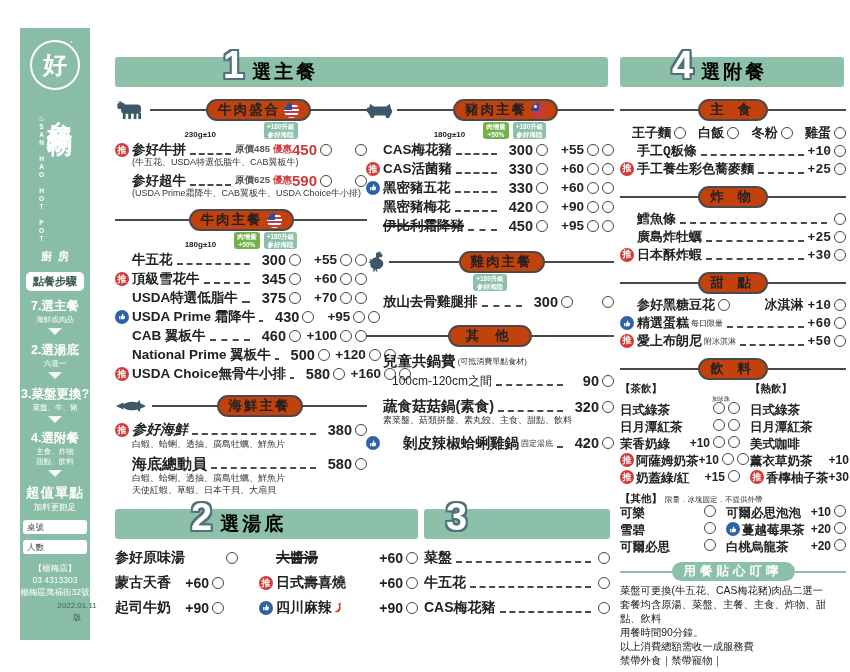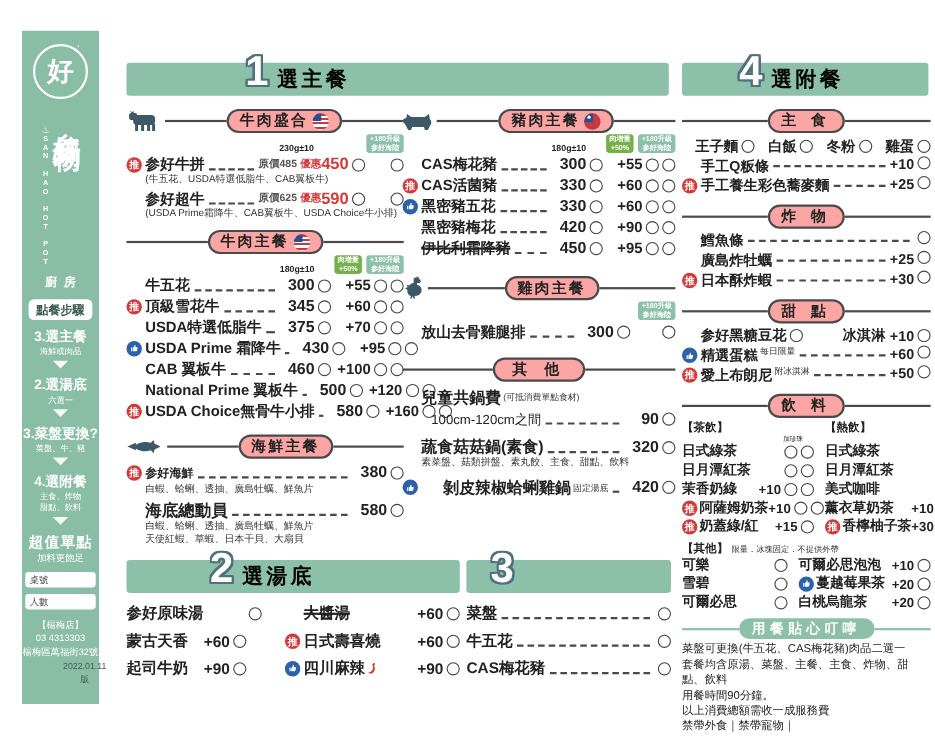--- a/index.html
+++ b/index.html
@@ -42,7 +42,7 @@
   .ph{display:flex;align-items:center;margin:5px 0 2px;}
   .ph .ln{flex:1;height:2px;background:#4a4a4a;}
   .ph .pl{border:2px solid #4a4a4a;border-radius:13px;padding:0 10px;font-weight:bold;font-size:13.5px;
-          display:flex;align-items:center;gap:4px;background:#fca5a5;letter-spacing:2px;height:18px;white-space:nowrap;}
+          display:flex;align-items:center;gap:4px;background:#c2410c;letter-spacing:2px;height:18px;white-space:nowrap;}
   .animal{flex:none;margin-right:3px;display:flex;}
   .ch{display:flex;justify-content:flex-end;align-items:flex-end;gap:4px;height:16px;margin:1px 0;}
   .wn{font-size:8px;font-weight:bold;color:#222;}

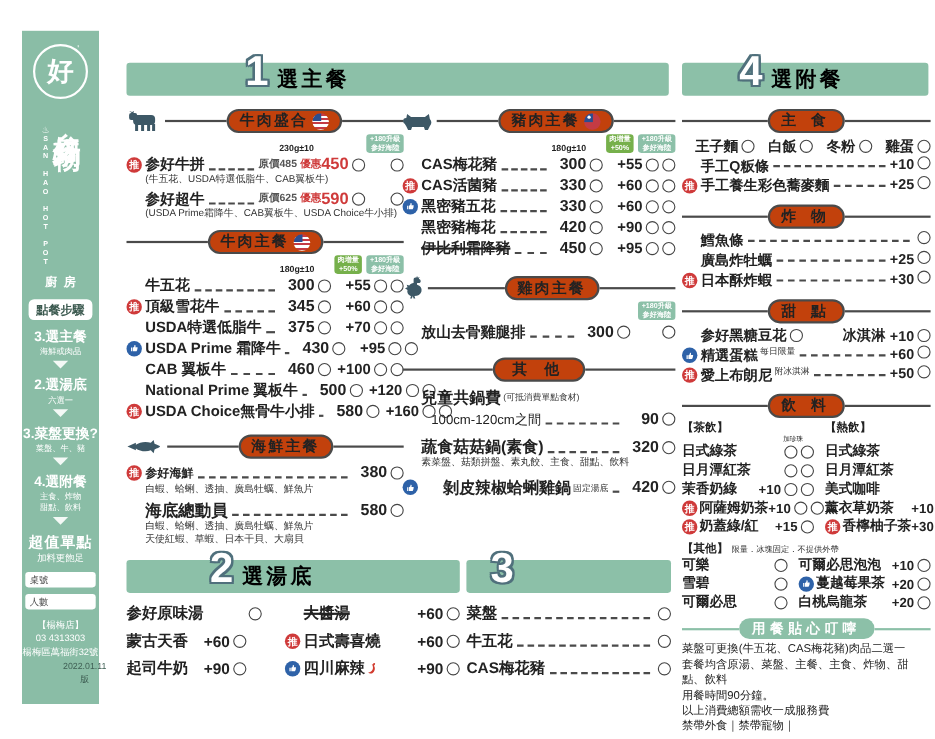--- a/index.html
+++ b/index.html
@@ -44,7 +44,7 @@
   .ph .pl{border:2px solid #4a4a4a;border-radius:13px;padding:0 10px;font-weight:bold;font-size:13.5px;
           display:flex;align-items:center;gap:4px;background:#c2410c;letter-spacing:2px;height:18px;white-space:nowrap;}
   .animal{flex:none;margin-right:3px;display:flex;}
-  .ch{display:flex;justify-content:flex-end;align-items:flex-end;gap:4px;height:16px;margin:1px 0;}
+  .ch{display:flex;justify-content:center;align-items:flex-end;gap:4px;height:16px;margin:1px 0;}
   .wn{font-size:8px;font-weight:bold;color:#222;}
   .mini{font-size:6.5px;line-height:7.5px;color:#fff;border-radius:3px;padding:1px 3px;text-align:center;font-weight:bold;}
   .mini span{display:block;}

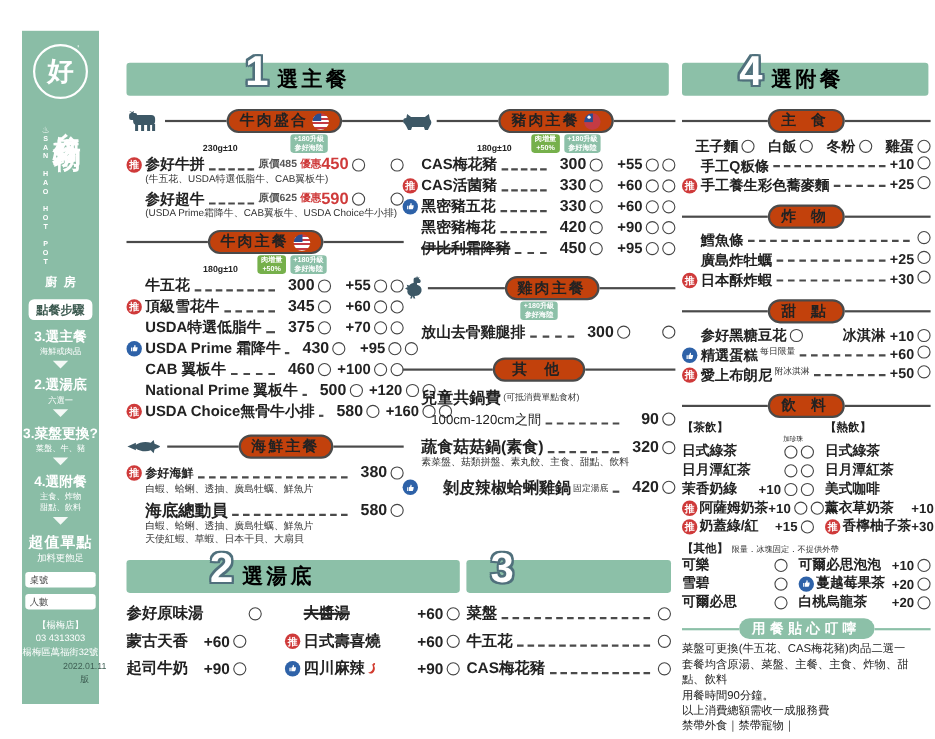--- a/index.html
+++ b/index.html
@@ -68,7 +68,7 @@
   .promo{font-size:15px;color:#cf3a3a;font-weight:bold;}
   .note-s{font-size:8px;color:#333;margin-left:2px;}
   
-  .r4{display:flex;height:18px;font-size:13px;}
+  .r4{display:flex;align-items:center;height:18px;font-size:13px;font-family:Liberation Mono, monospace;}
   .r4 .pr4{font-weight:bold;font-size:13px;flex:none;}
   .quad{display:flex;justify-content:space-between;align-items:center;font-size:13px;height:19px;margin-left:12px;}
   .quad .q{display:flex;align-items:center;font-weight:600;}

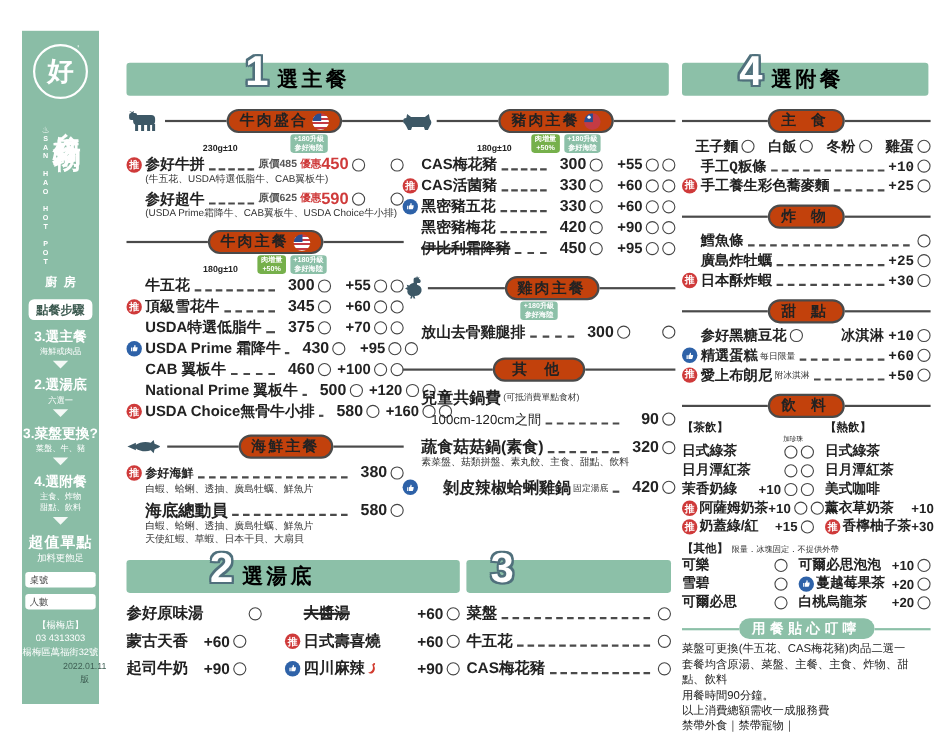--- a/index.html
+++ b/index.html
@@ -117,7 +117,7 @@
     <div class="steps-pill">點餐步驟</div>
 
     <div class="step">
-      <div class="t">3.選主餐</div>
+      <div class="t">7.選主餐</div>
       <div class="s">海鮮或肉品</div>
       <div class="tri"></div>
     </div>

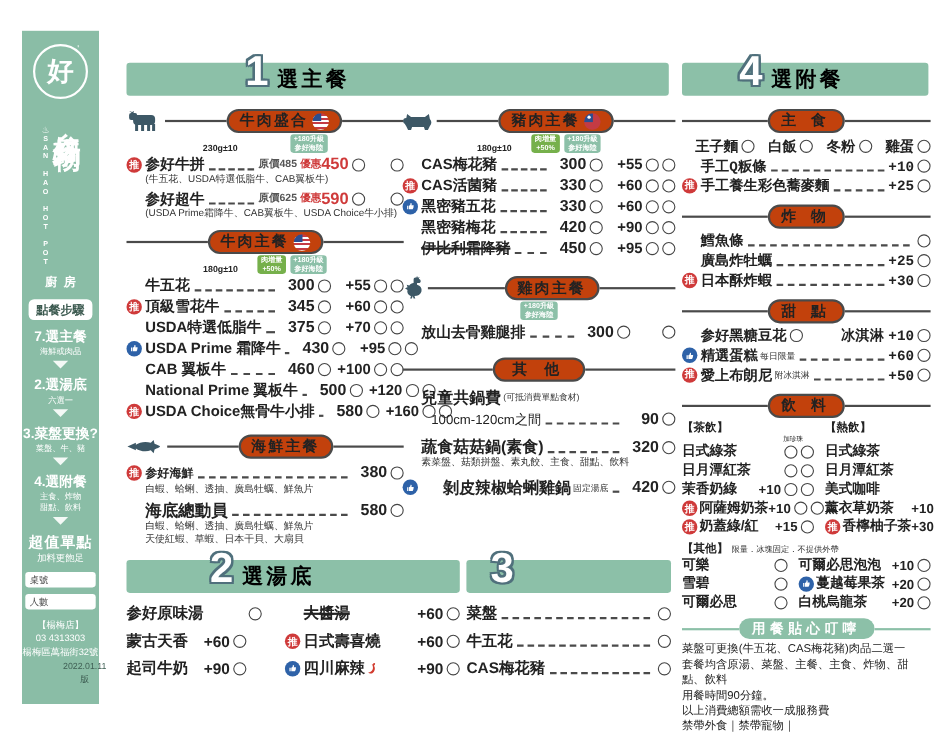--- a/index.html
+++ b/index.html
@@ -75,7 +75,7 @@
   .dcols{display:flex;gap:10px;}
   .dl{width:120px;}.drt{flex:1;}
   .dt{font-size:10.5px;font-weight:bold;height:13px;}
-  .drow{display:flex;align-items:center;height:17px;font-size:12.5px;}
+  .drow{display:flex;align-items:flex-start;height:17px;font-size:12.5px;}
   .drow .nm4{font-weight:600;white-space:nowrap;}
   .drow .dpr{font-weight:bold;font-size:12px;margin-left:auto;}
   .pearl{font-size:6px;text-align:right;margin-right:10px;height:7px;}

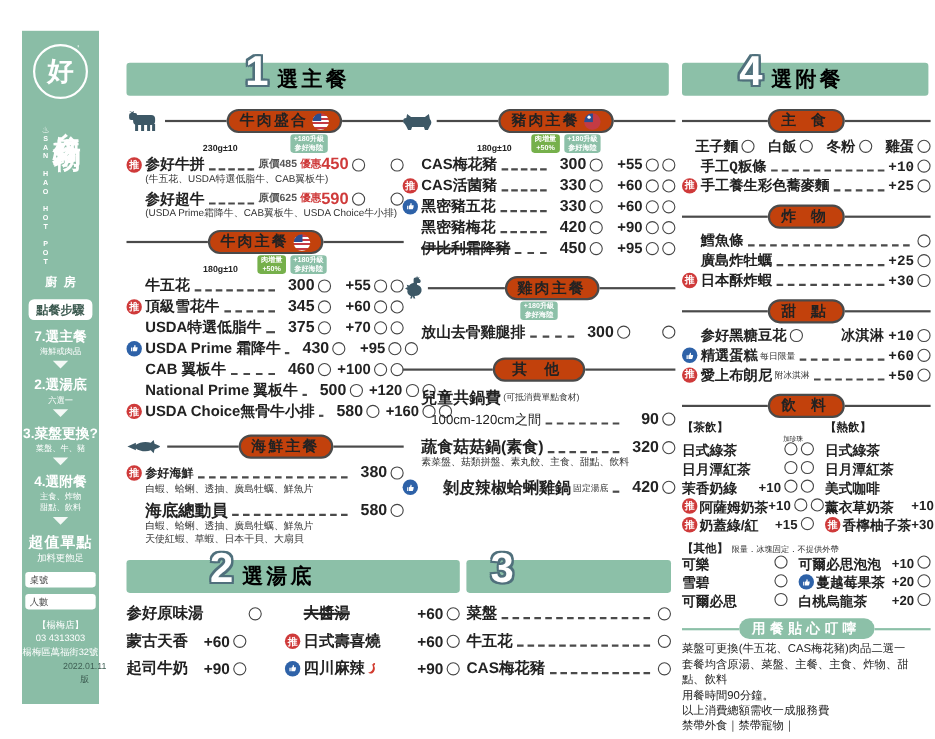--- a/index.html
+++ b/index.html
@@ -342,7 +342,7 @@
       <span class="bdg">
           <span class="badge-tui">推</span>
         </span>
-      <span class="nm" style="font-size:11px;">参好海鮮</span>
+      <span class="nm" style="font-size:14px;font-style:italic;">参好海鮮</span>
       <span class="ldr"></span>
       <span class="pr">380</span>
       <span class="o"></span>

